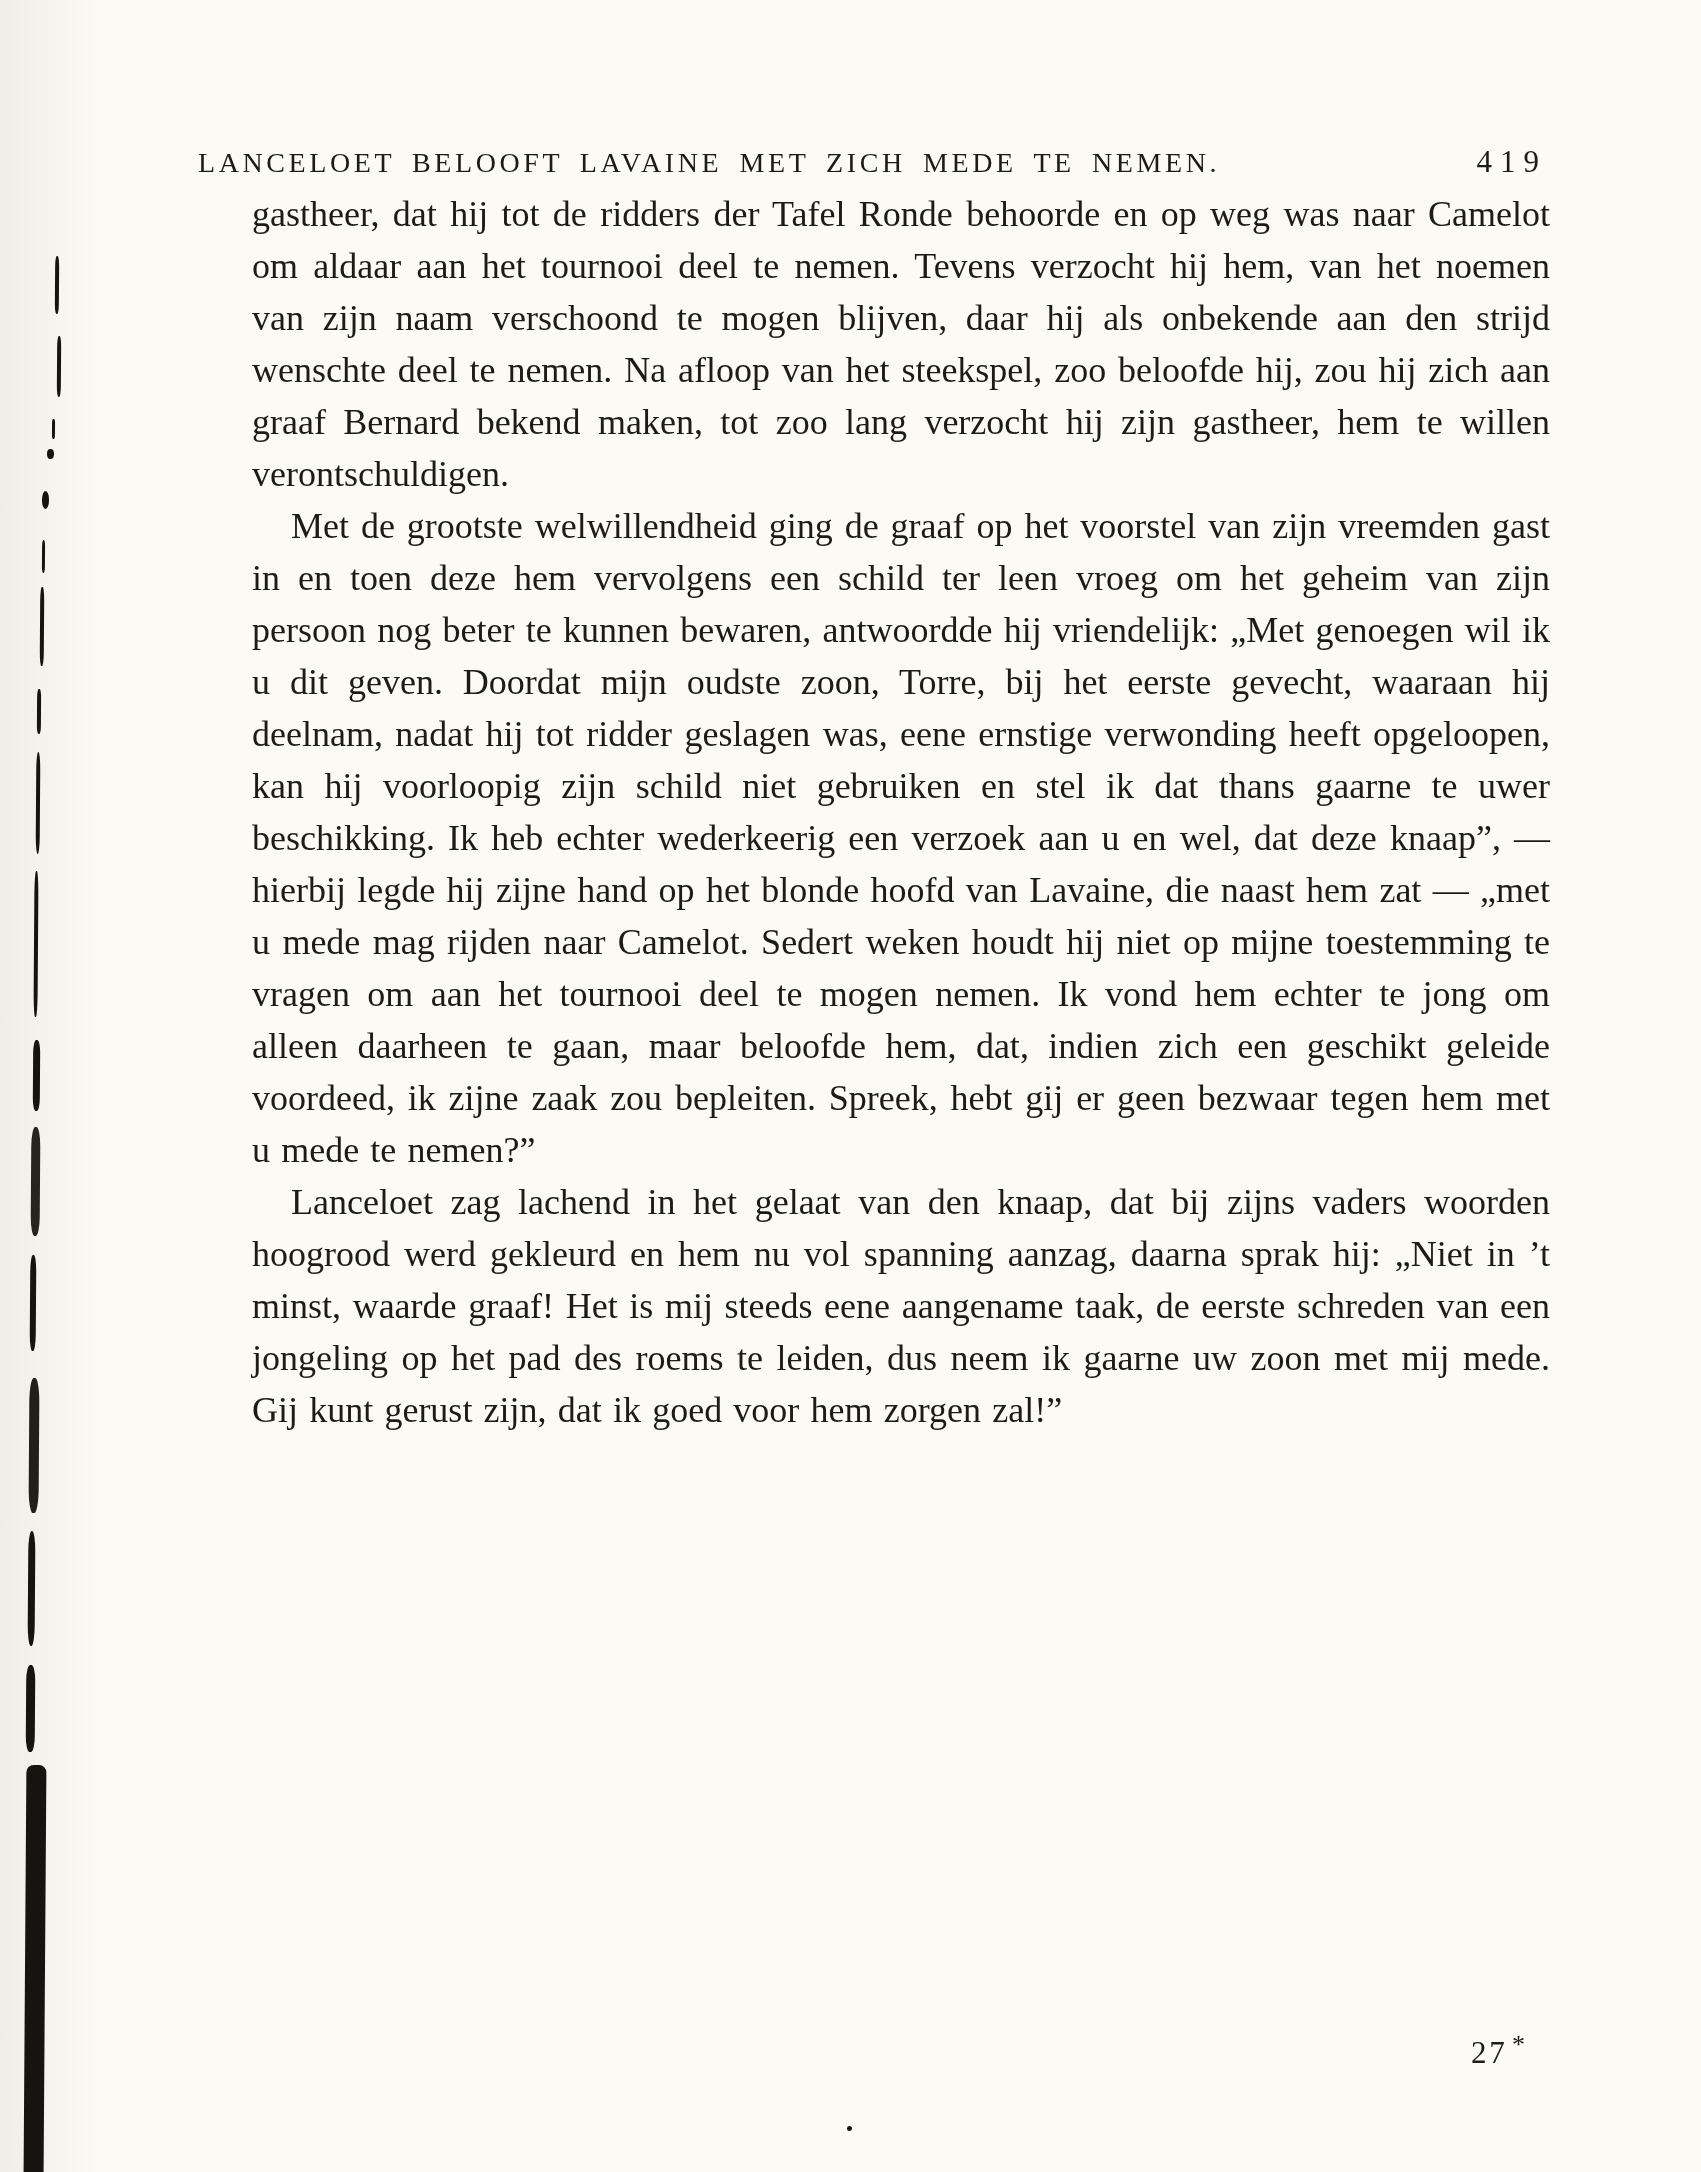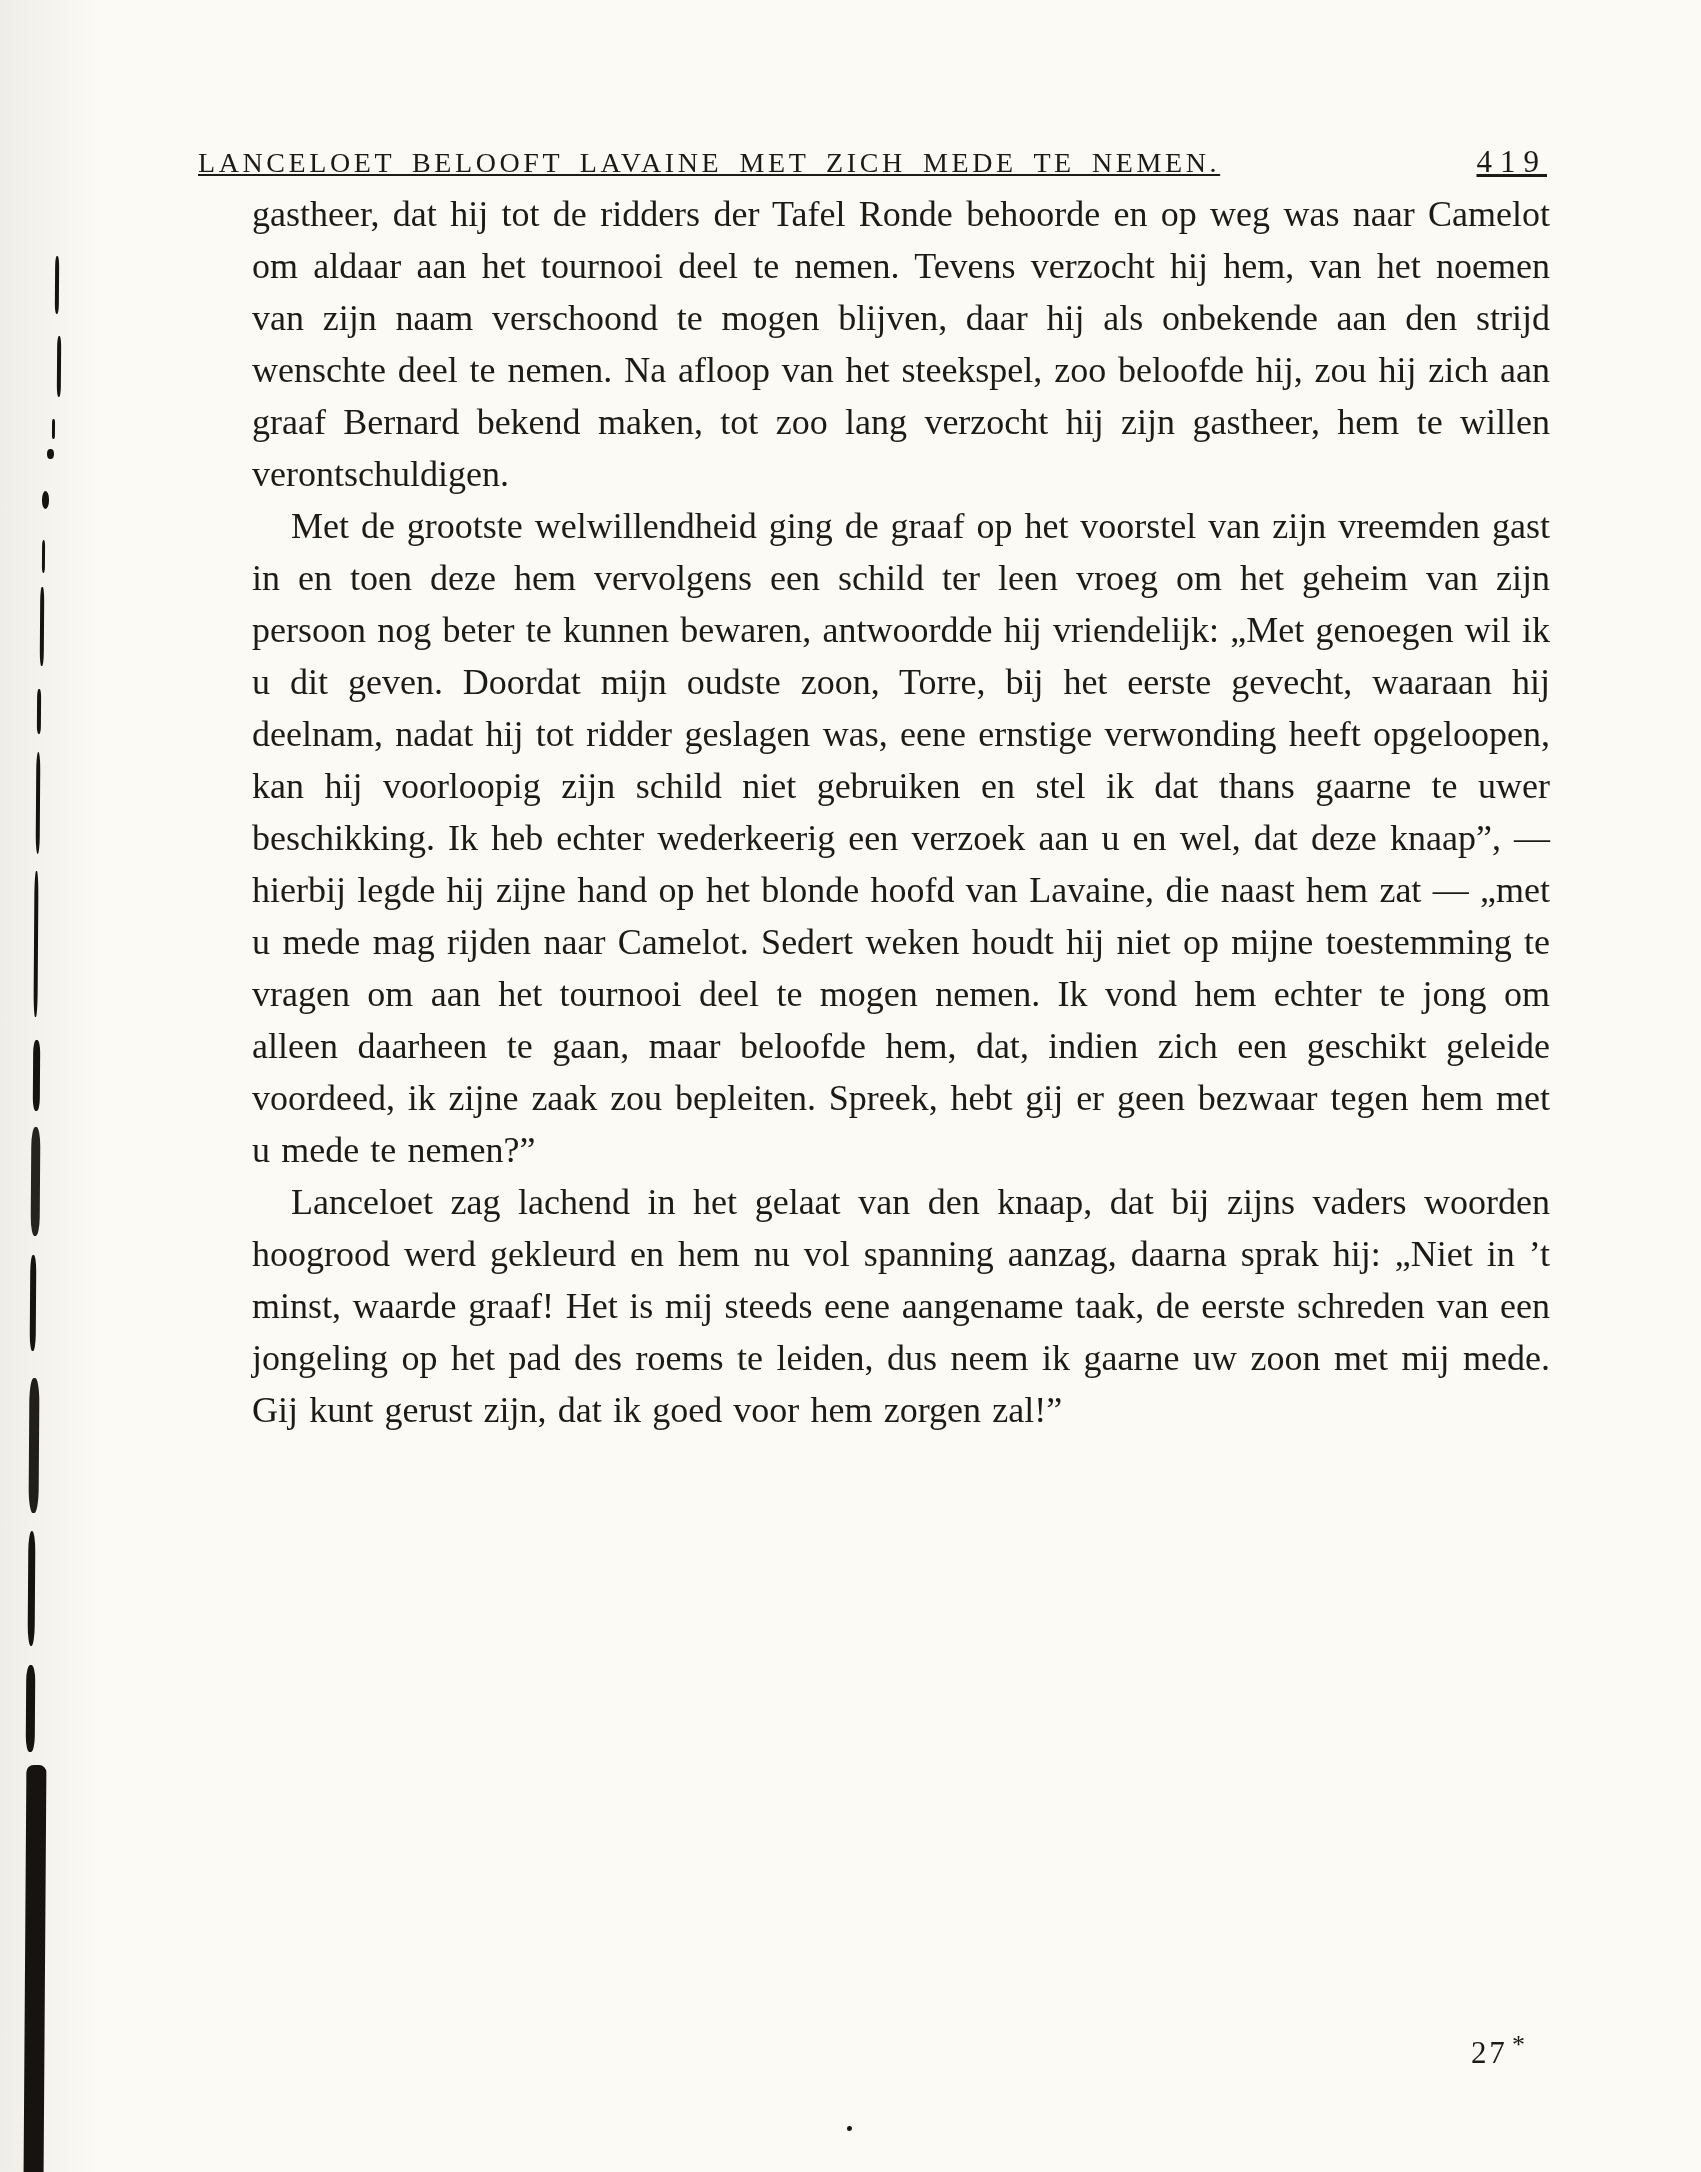--- a/index.html
+++ b/index.html
@@ -43,7 +43,6 @@
     justify-content: space-between;
     align-items: baseline;
     white-space: nowrap;
-    text-decoration: underline;
   }
   .head-title {
     font-size: 28px;

